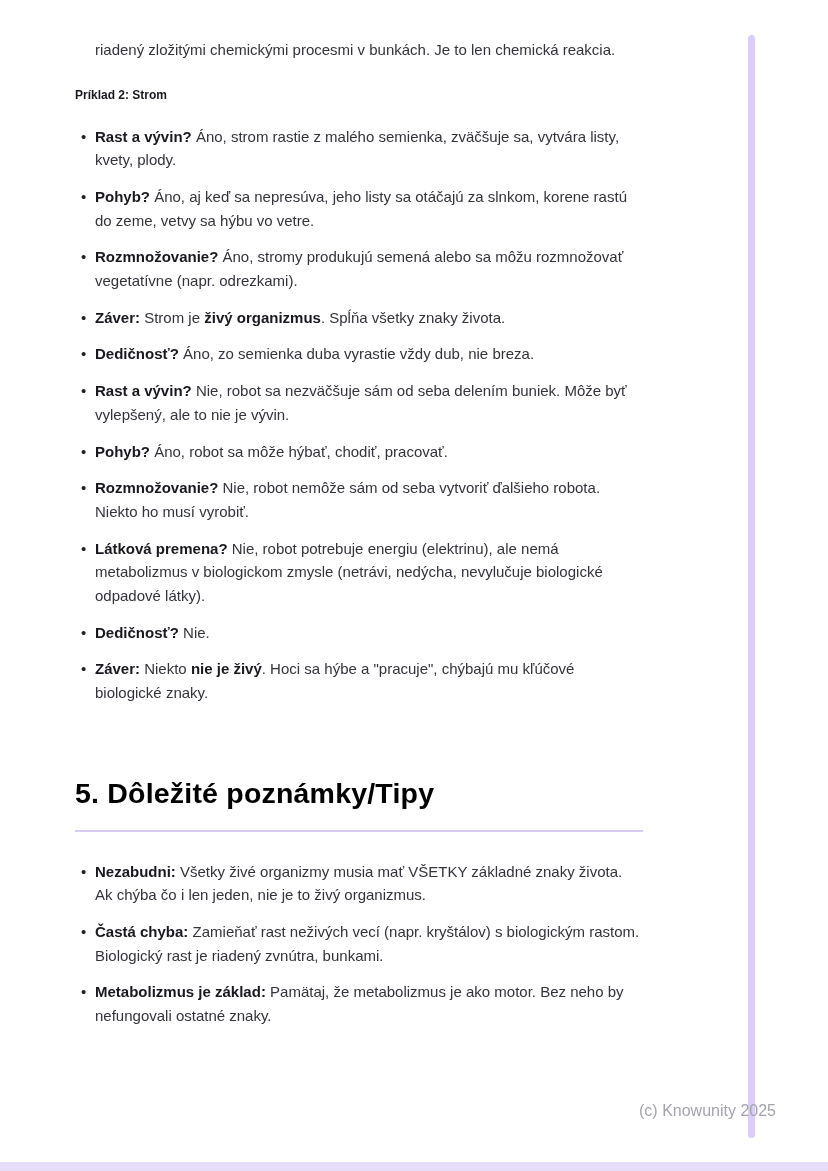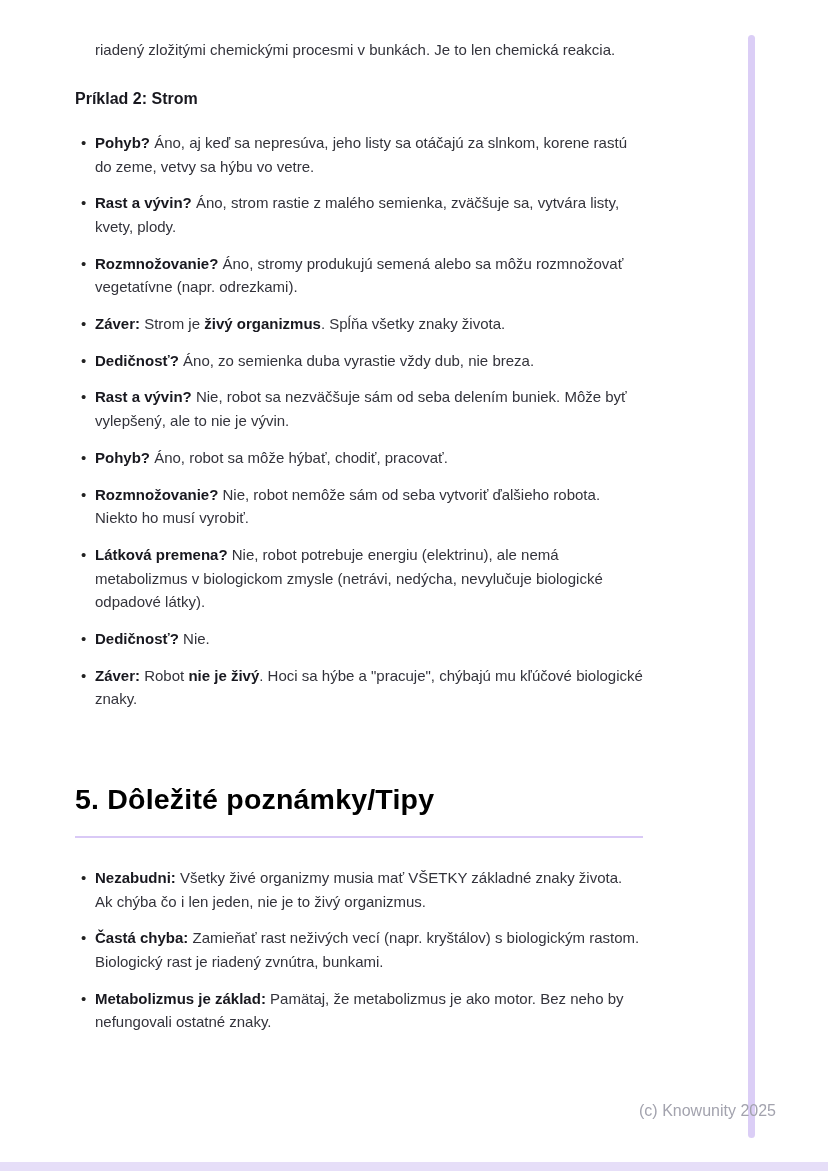--- a/index.html
+++ b/index.html
@@ -20,7 +20,7 @@
   .content { width:568px; font-size:15px; line-height:1.58; }
   .intro { margin-left:20px; margin-bottom:24px; }
   h3.sec {
-    font-size:16px; font-weight:bold; color:#18181f;
+    font-size:12px; font-weight:bold; color:#18181f;
     margin:24px 0 20px 0;
   }
   ul.blist { list-style:none; margin:0; padding-left:20px; }

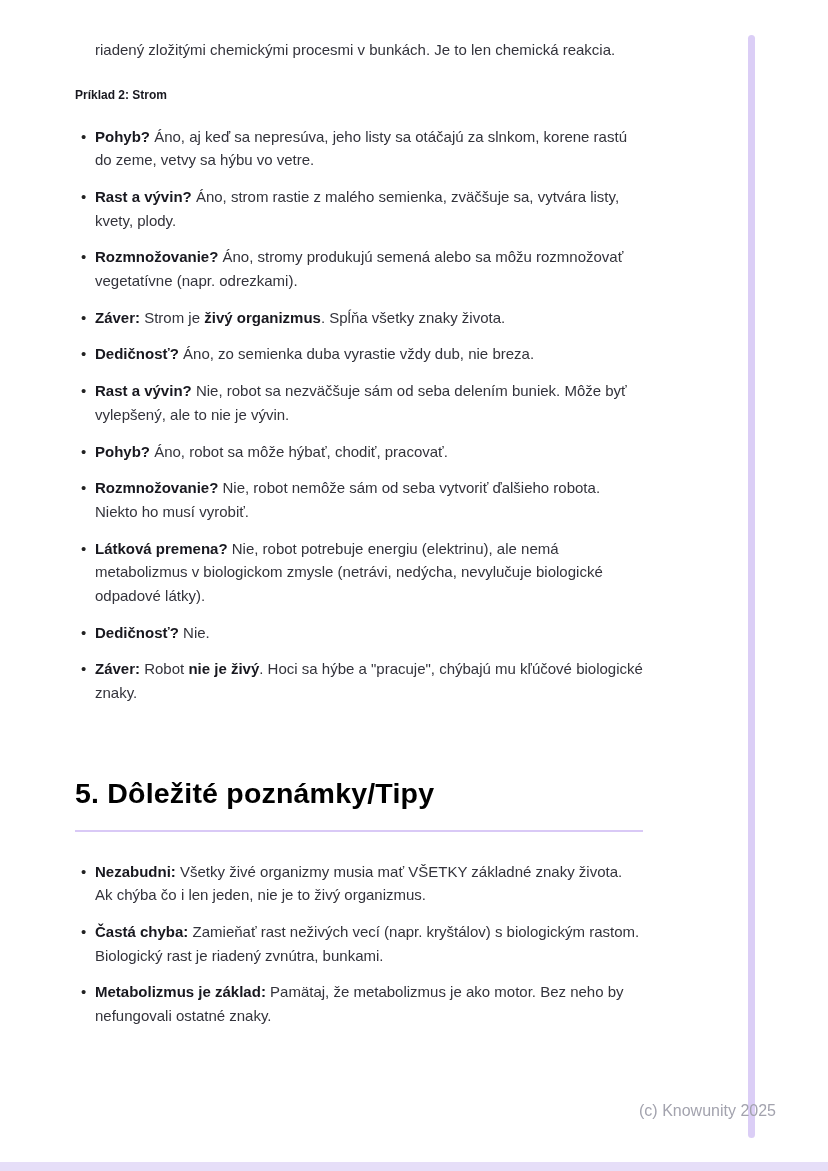--- a/index.html
+++ b/index.html
@@ -63,8 +63,8 @@
 
     <h3 class="sec">Príklad 2: Strom</h3>
     <ul class="blist">
+      <li><span class="b">Rast a vývin?</span><span> Áno, strom rastie z malého semienka, zväčšuje sa, vytvára listy, kvety, plody.</span></li>
       <li><span class="b">Pohyb?</span><span> Áno, aj keď sa nepresúva, jeho listy sa otáčajú za slnkom, korene rastú do zeme, vetvy sa hýbu vo vetre.</span></li>
-      <li><span class="b">Rast a vývin?</span><span> Áno, strom rastie z malého semienka, zväčšuje sa, vytvára listy, kvety, plody.</span></li>
       <li><span class="b">Rozmnožovanie?</span><span> Áno, stromy produkujú semená alebo sa môžu rozmnožovať vegetatívne (napr. odrezkami).</span></li>
       <li><span class="b">Záver:</span><span> Strom je </span><span class="b">živý organizmus</span><span>. Spĺňa všetky znaky života.</span></li>
       <li><span class="b">Dedičnosť?</span><span> Áno, zo semienka duba vyrastie vždy dub, nie breza.</span></li>

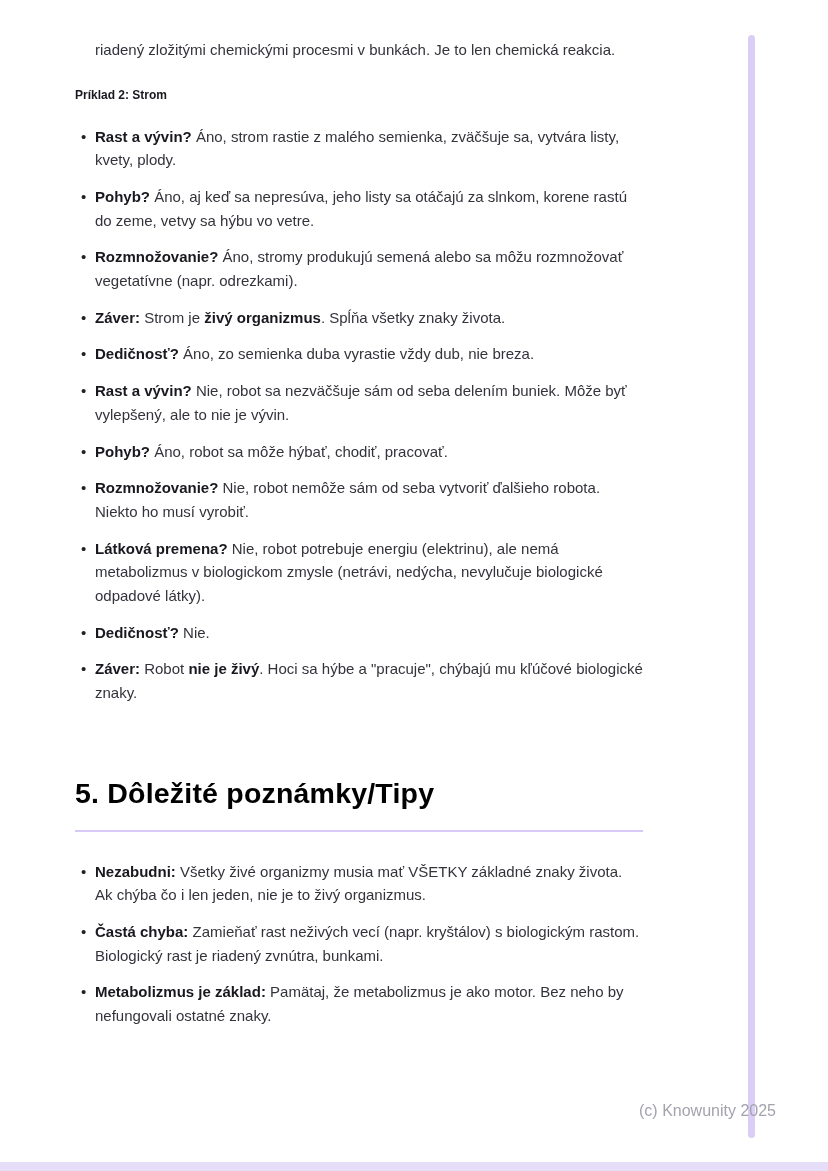--- a/index.html
+++ b/index.html
@@ -76,7 +76,7 @@
       <li><span class="b">Rozmnožovanie?</span><span> Nie, robot nemôže sám od seba vytvoriť ďalšieho robota. Niekto ho musí vyrobiť.</span></li>
       <li><span class="b">Látková premena?</span><span> Nie, robot potrebuje energiu (elektrinu), ale nemá metabolizmus v biologickom zmysle (netrávi, nedýcha, nevylučuje biologické odpadové látky).</span></li>
       <li><span class="b">Dedičnosť?</span><span> Nie.</span></li>
-      <li><span class="b">Záver:</span><span> Robot </span><span class="b">nie je živý</span><span>. Hoci sa hýbe a "pracuje", chýbajú mu kľúčové biologické znaky.</span></li>
+      <li><span class="b">Záver:</span><span> Niekto </span><span class="b">nie je živý</span><span>. Hoci sa hýbe a "pracuje", chýbajú mu kľúčové biologické znaky.</span></li>
     </ul>
 
     <h1 class="big">5. Dôležité poznámky/Tipy</h1>

